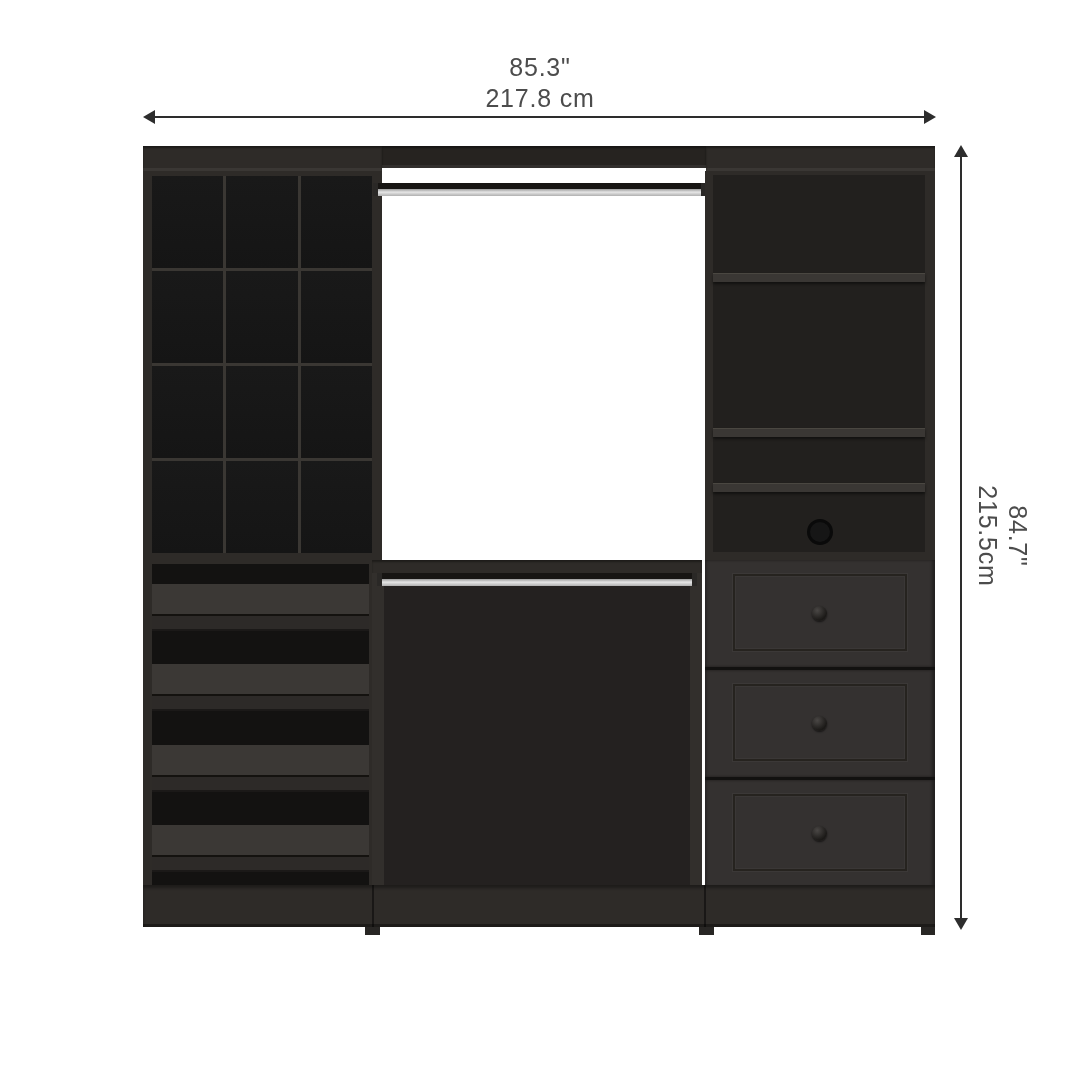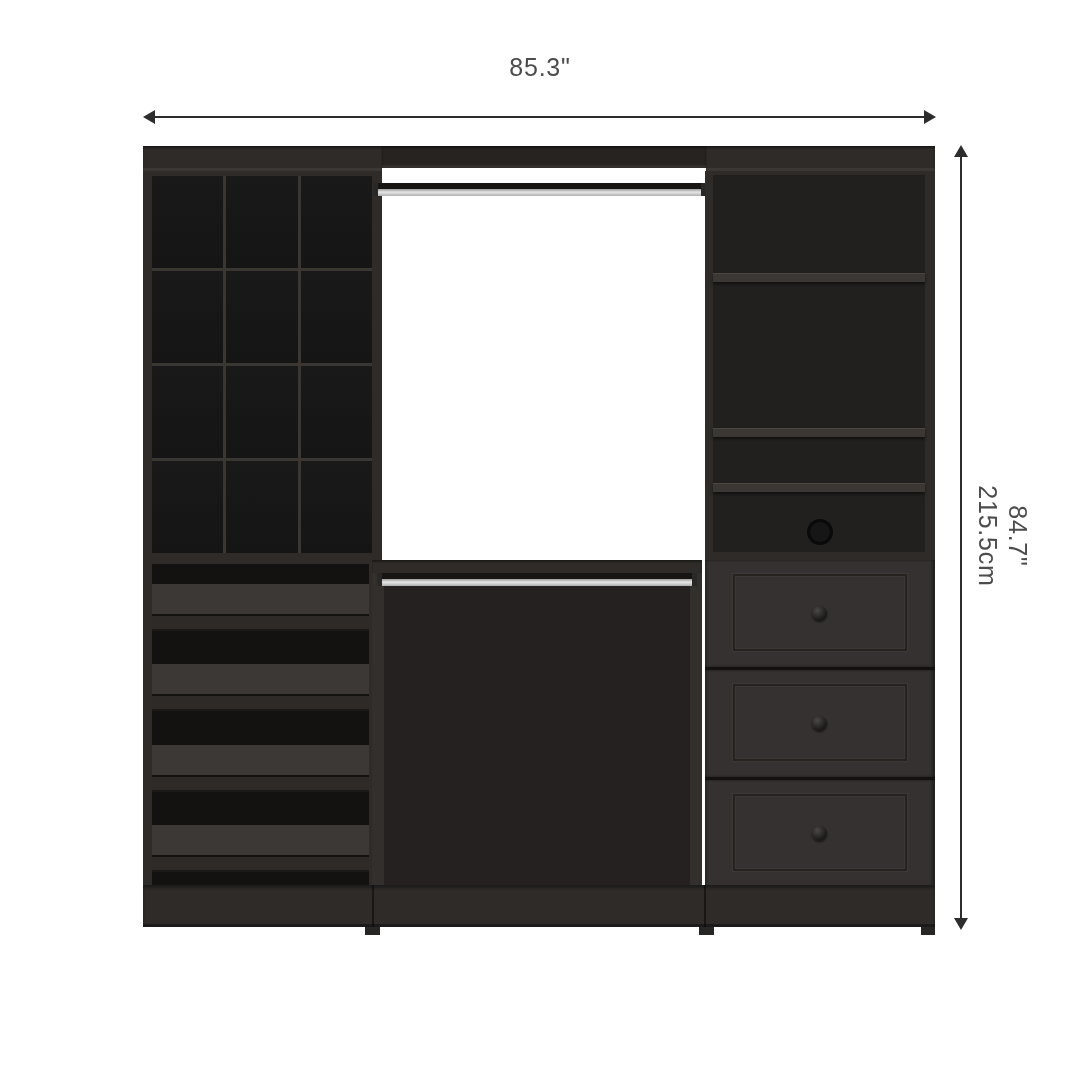--- a/index.html
+++ b/index.html
@@ -131,6 +131,7 @@
 
   <div class="dim-label dim-label-top">
     <div>85.3"</div>
+    <div>217.8 cm</div>
   </div>
   <div class="dim-line dim-line-h"></div>
   <div class="arrow arrow-left"></div>

